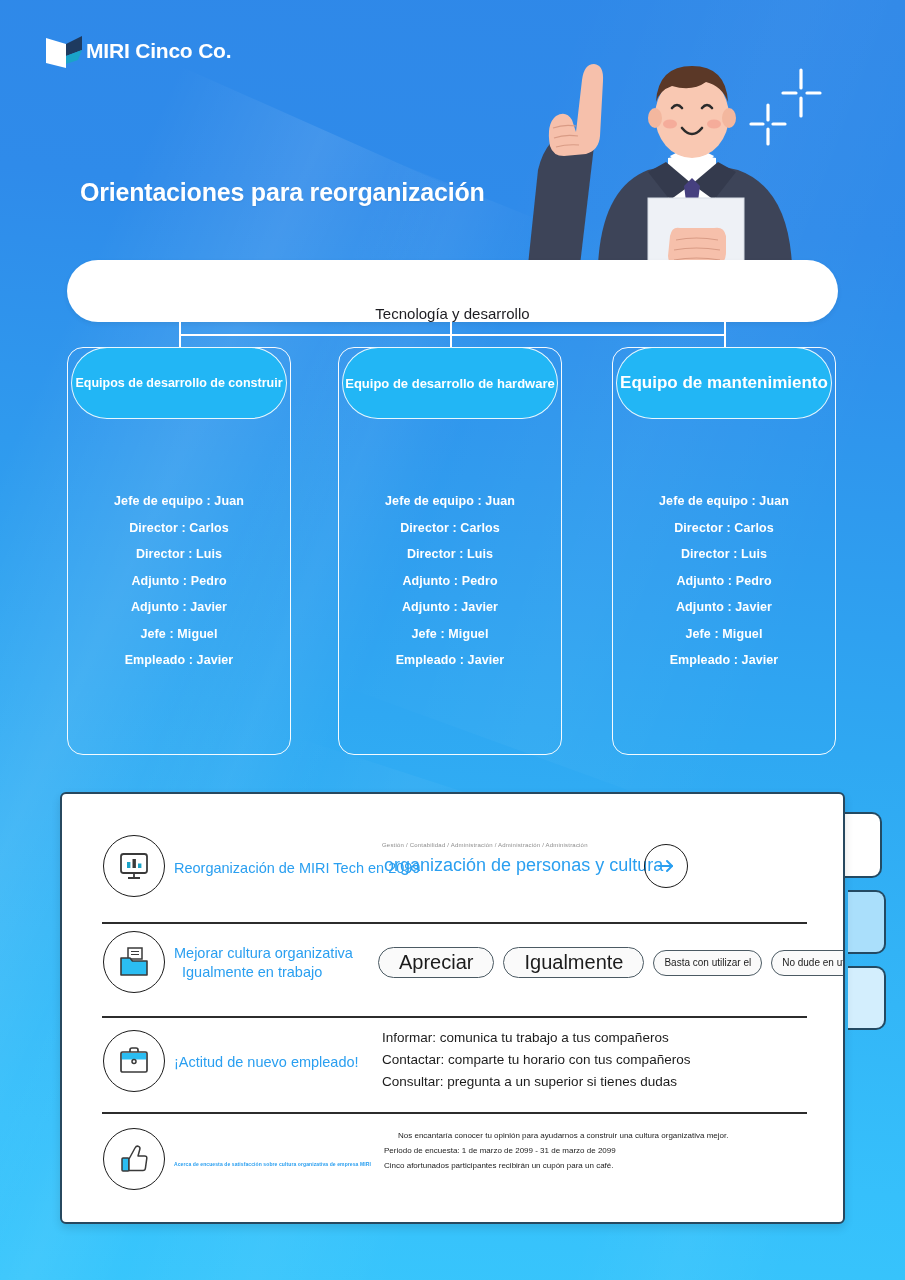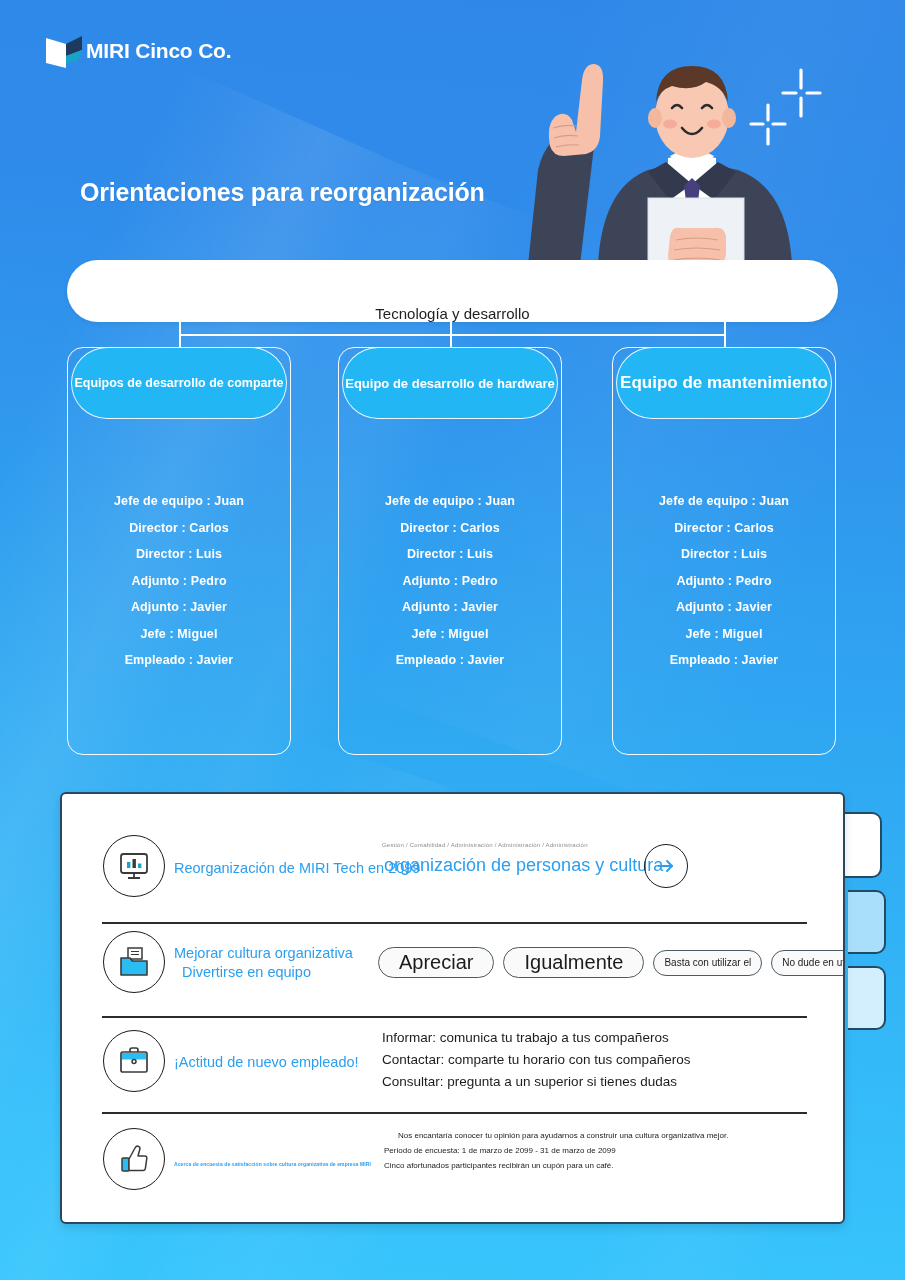--- a/index.html
+++ b/index.html
@@ -243,7 +243,7 @@
 
   <div class="col c1">
     <div class="col-head">
-      <span class="col-head-label">Equipos de desarrollo de comparte</span>
+      <span class="col-head-label">Equipos de desarrollo de construir</span>
     </div>
     <div class="members">
       <div class="member">Jefe de equipo : Juan</div>

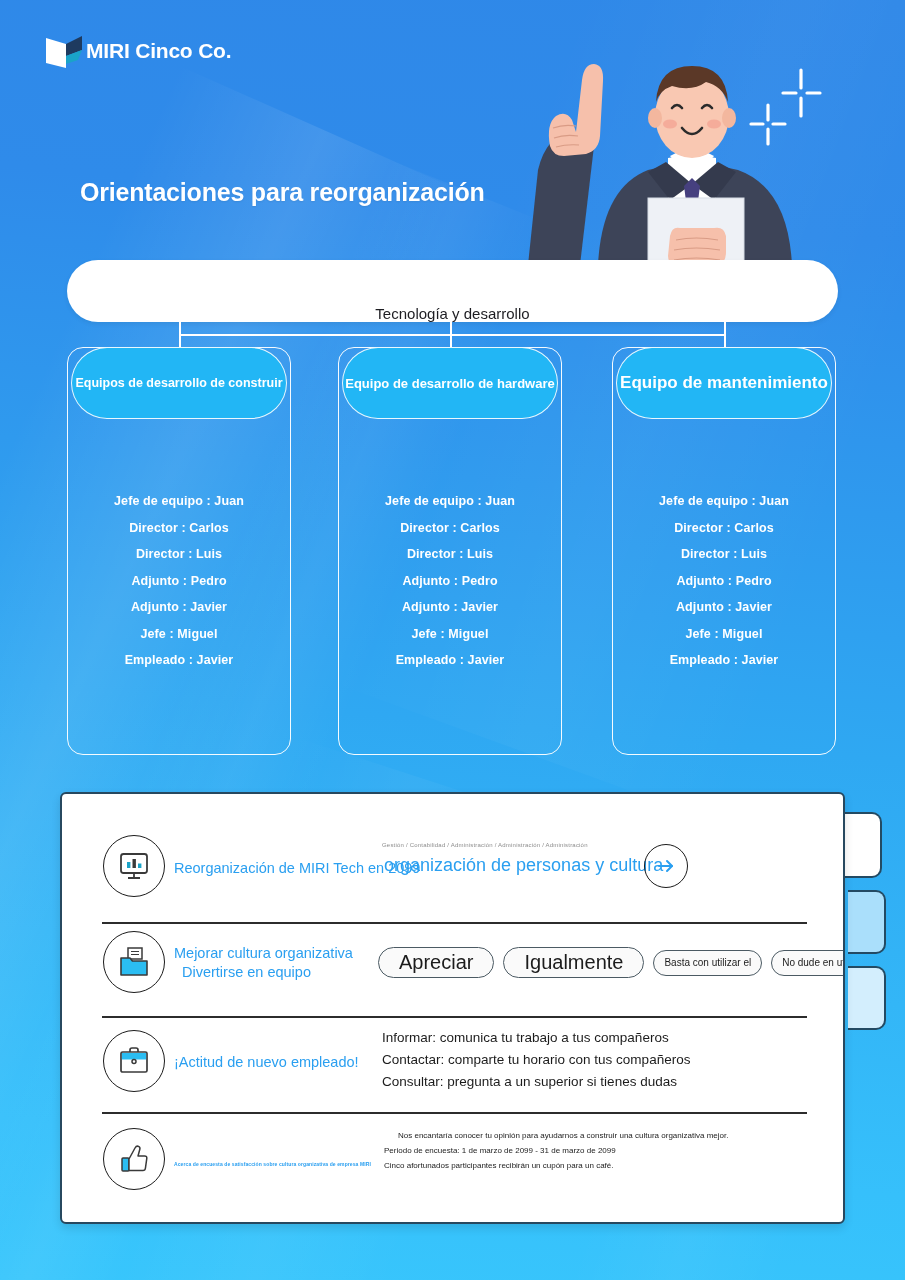--- a/index.html
+++ b/index.html
@@ -326,7 +326,7 @@
       </span>
       <span class="row-title" style="top:18px; line-height:19px;">
         <span>Mejorar cultura organizativa</span><br>
-        <span style="margin-left:8px; display:inline-block;">Divertirse en equipo</span>
+        <span style="margin-left:8px; display:inline-block;">Igualmente en trabajo</span>
       </span>
       <span class="chips" style="top:21px;">
         <span class="chip lg">Apreciar</span>

